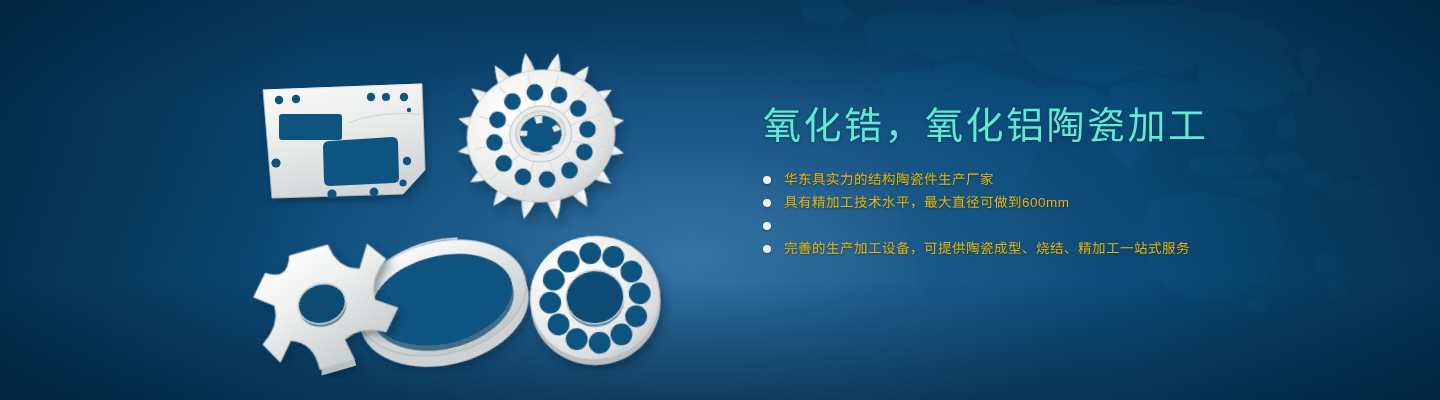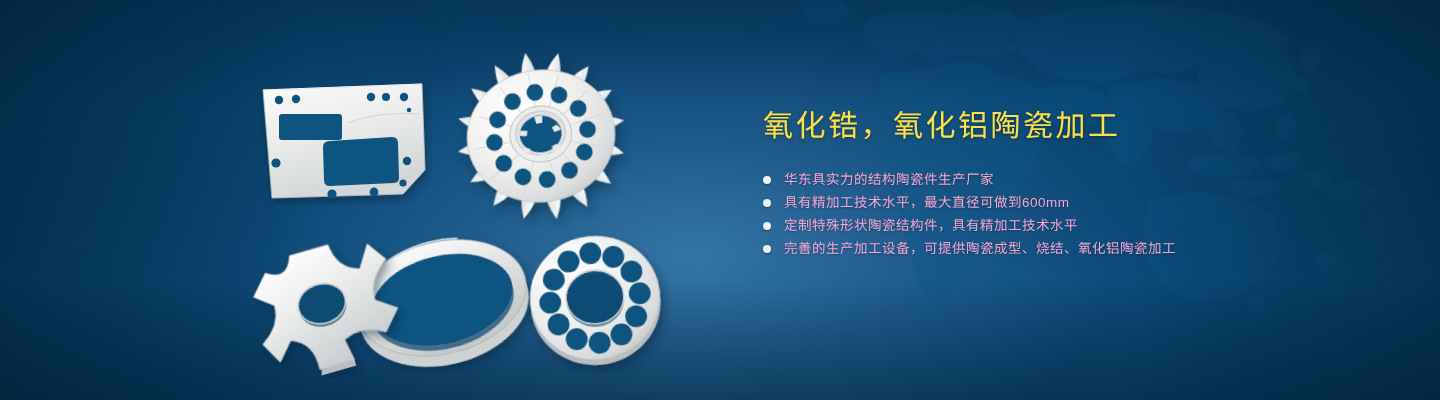--- a/index.html
+++ b/index.html
@@ -58,8 +58,8 @@
     width:620px;
   }
   .headline {
-    color:#fde047;
-    font-size:30px;
+    color:#5eead4;
+    font-size:38px;
     line-height:44px;
     letter-spacing:2.5px;
     font-weight:400;

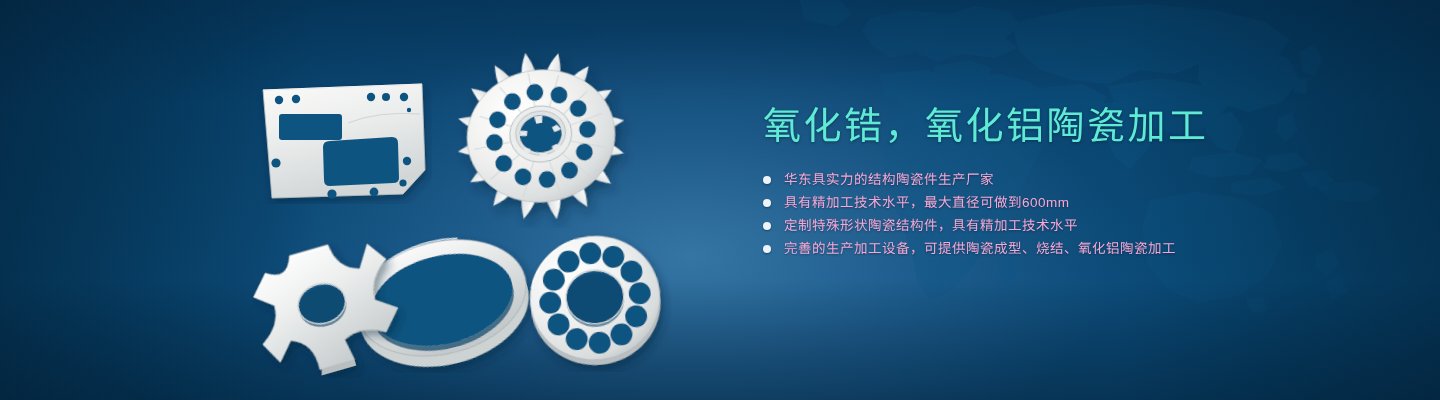--- a/index.html
+++ b/index.html
@@ -85,7 +85,7 @@
     box-shadow:0 1px 2px rgba(0,15,30,0.4);
   }
   .bullet-text {
-    color:#f9a8d4;
+    color:#eab308;
     font-size:13.5px;
     line-height:22px;
     letter-spacing:0.5px;

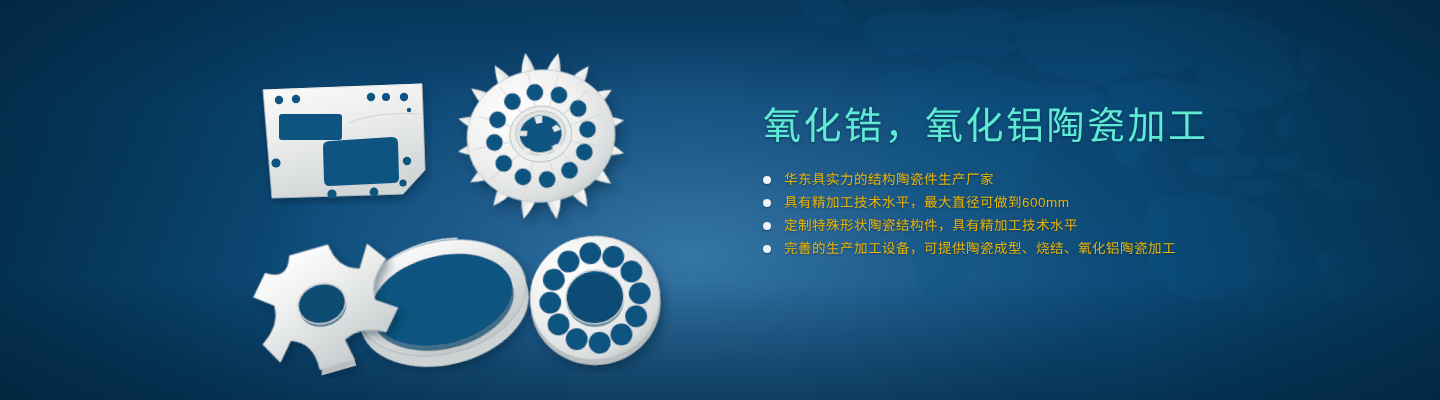--- a/index.html
+++ b/index.html
@@ -425,7 +425,6 @@
 
       <li class="bullet">
         <span class="dot"></span>
-        <span class="bullet-text">定制特殊形状陶瓷结构件，具有精加工技术水平</span>
       </li>
 
       <li class="bullet">

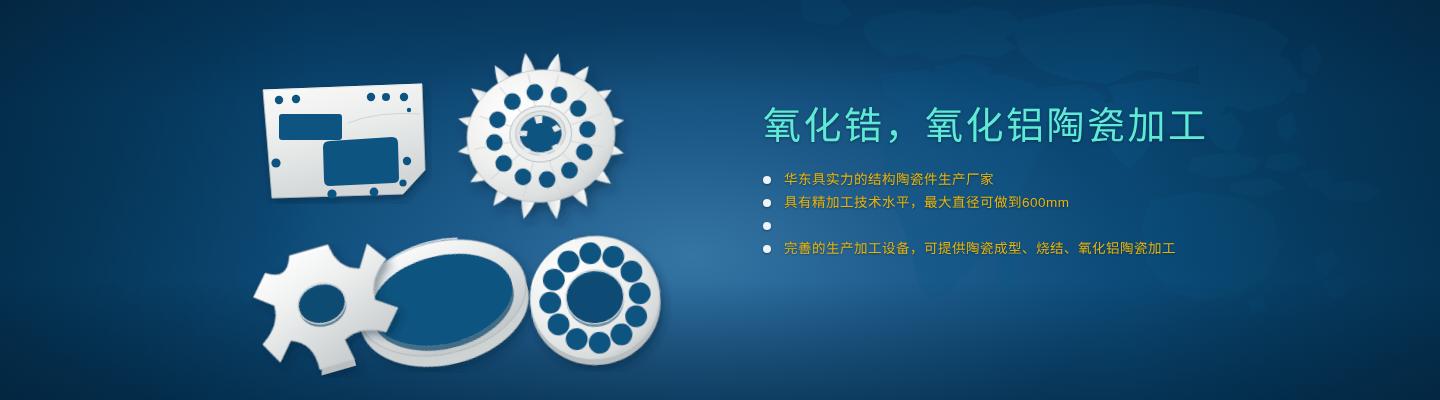--- a/index.html
+++ b/index.html
@@ -429,7 +429,7 @@
 
       <li class="bullet">
         <span class="dot"></span>
-        <span class="bullet-text">完善的生产加工设备，可提供陶瓷成型、烧结、氧化铝陶瓷加工</span>
+        <span class="bullet-text">完善的生产加工设备，可提供陶瓷成型、烧结、精加工一站式服务</span>
       </li>
 
     </ul>

